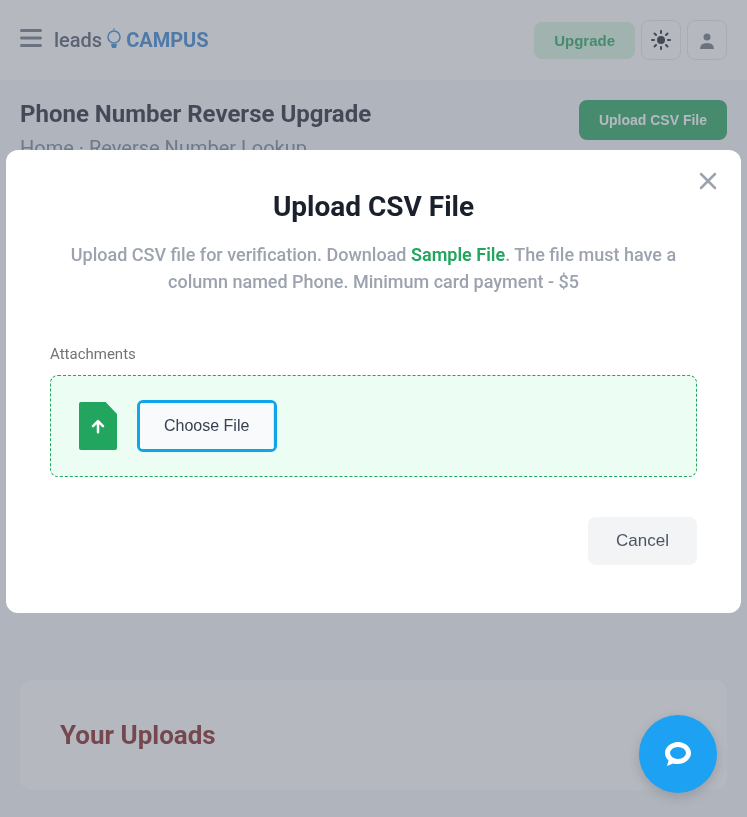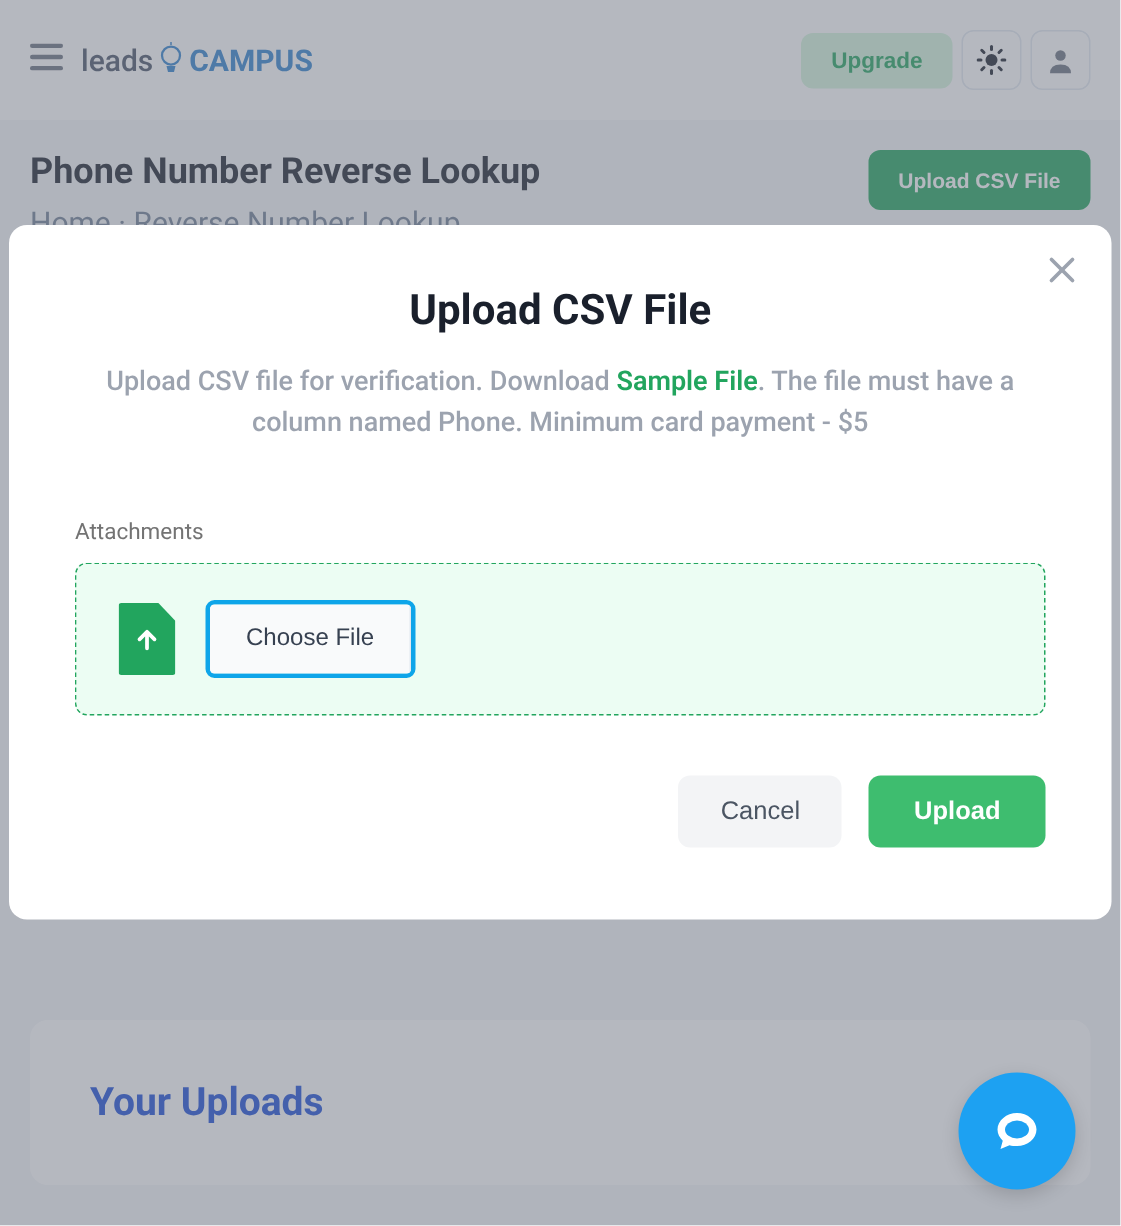--- a/index.html
+++ b/index.html
@@ -305,7 +305,7 @@
 <div class="page-content">
   <div class="page-header">
     <div>
-      <h1 class="page-title">Phone Number Reverse Lookup</h1>
+      <h1 class="page-title">Phone Number Reverse Upgrade</h1>
       <div class="breadcrumb">
         <span>Home</span>
         <span> · </span>

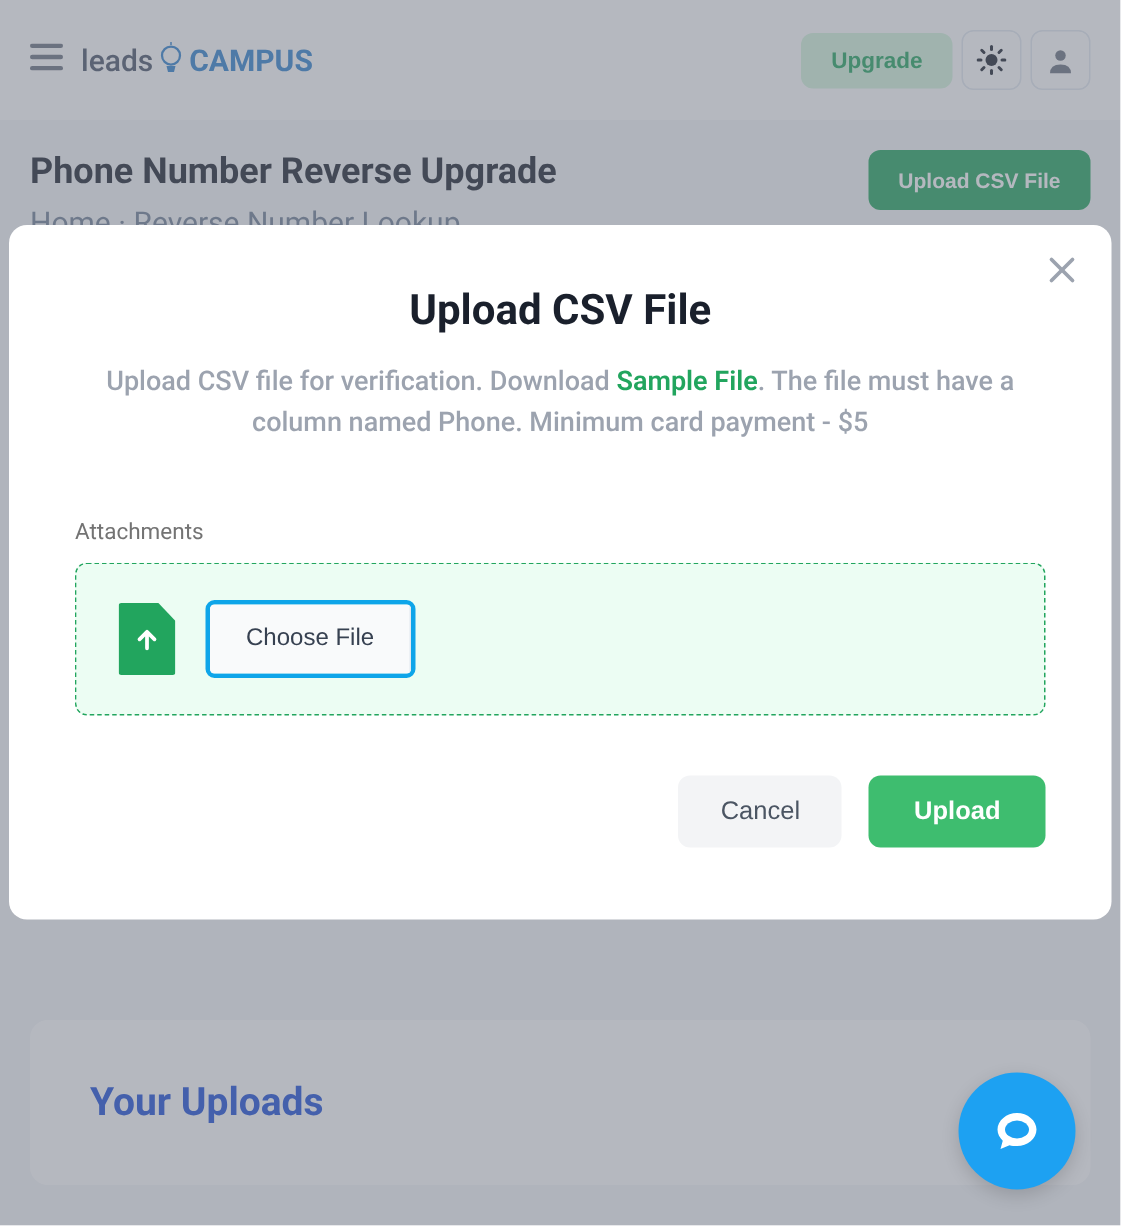--- a/index.html
+++ b/index.html
@@ -348,7 +348,6 @@
     </div>
     <div class="modal-actions">
       <button class="cancel-btn">Cancel</button>
-      <button class="upload-btn">Upload</button>
     </div>
   </div>
 </div>

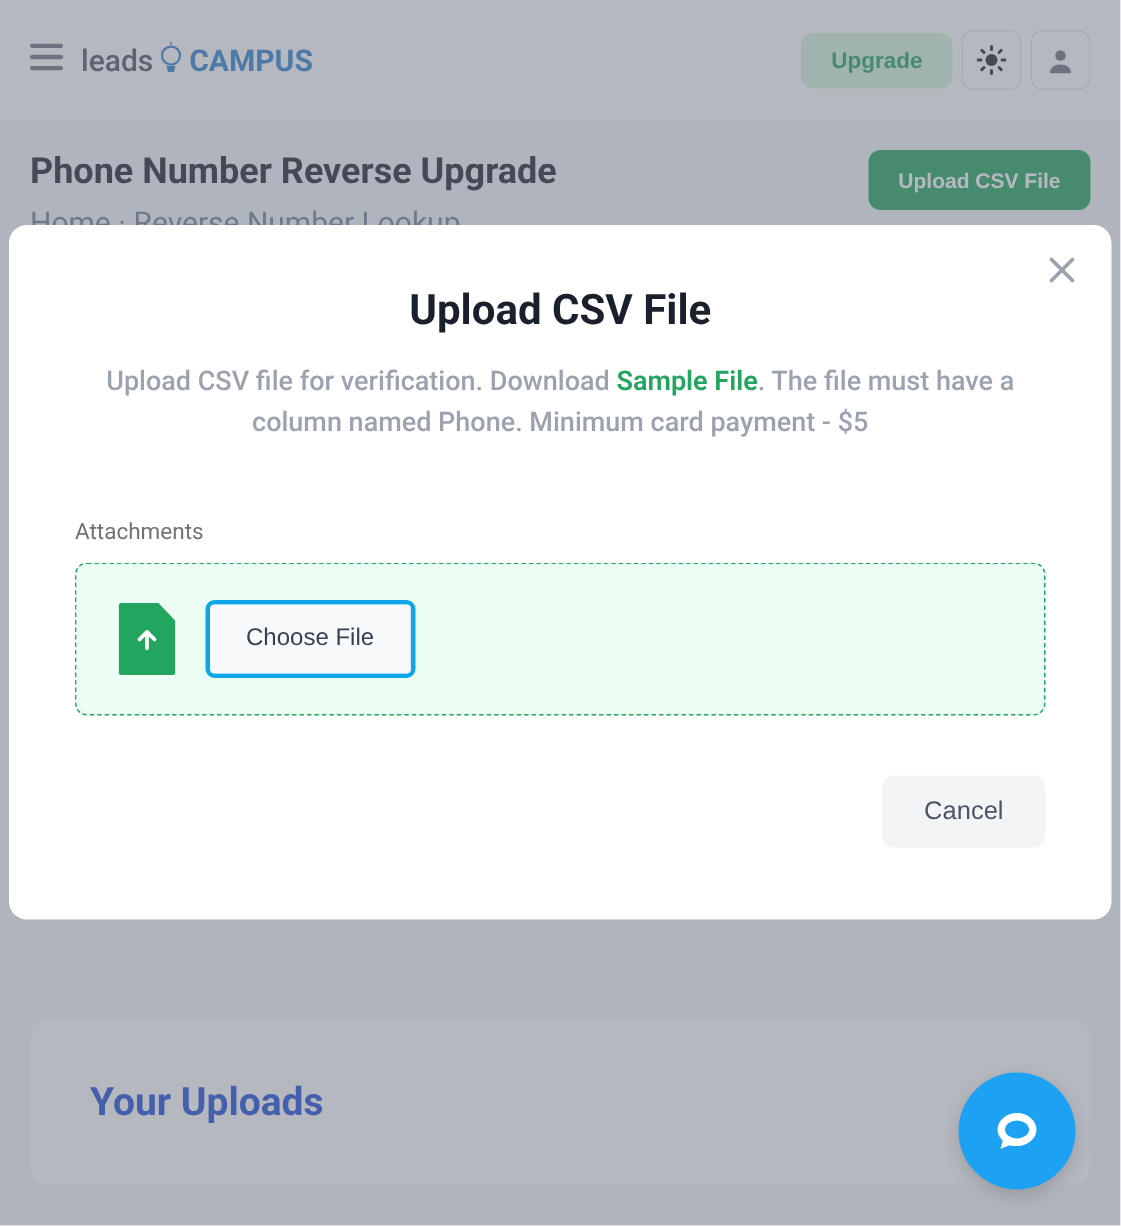--- a/index.html
+++ b/index.html
@@ -109,7 +109,7 @@
     .uploads-title {
       font-size: 26px;
       font-weight: 700;
-      color: #1d4ed8;
+      color: #7f1d1d;
     }
     .overlay {
       position: absolute;

